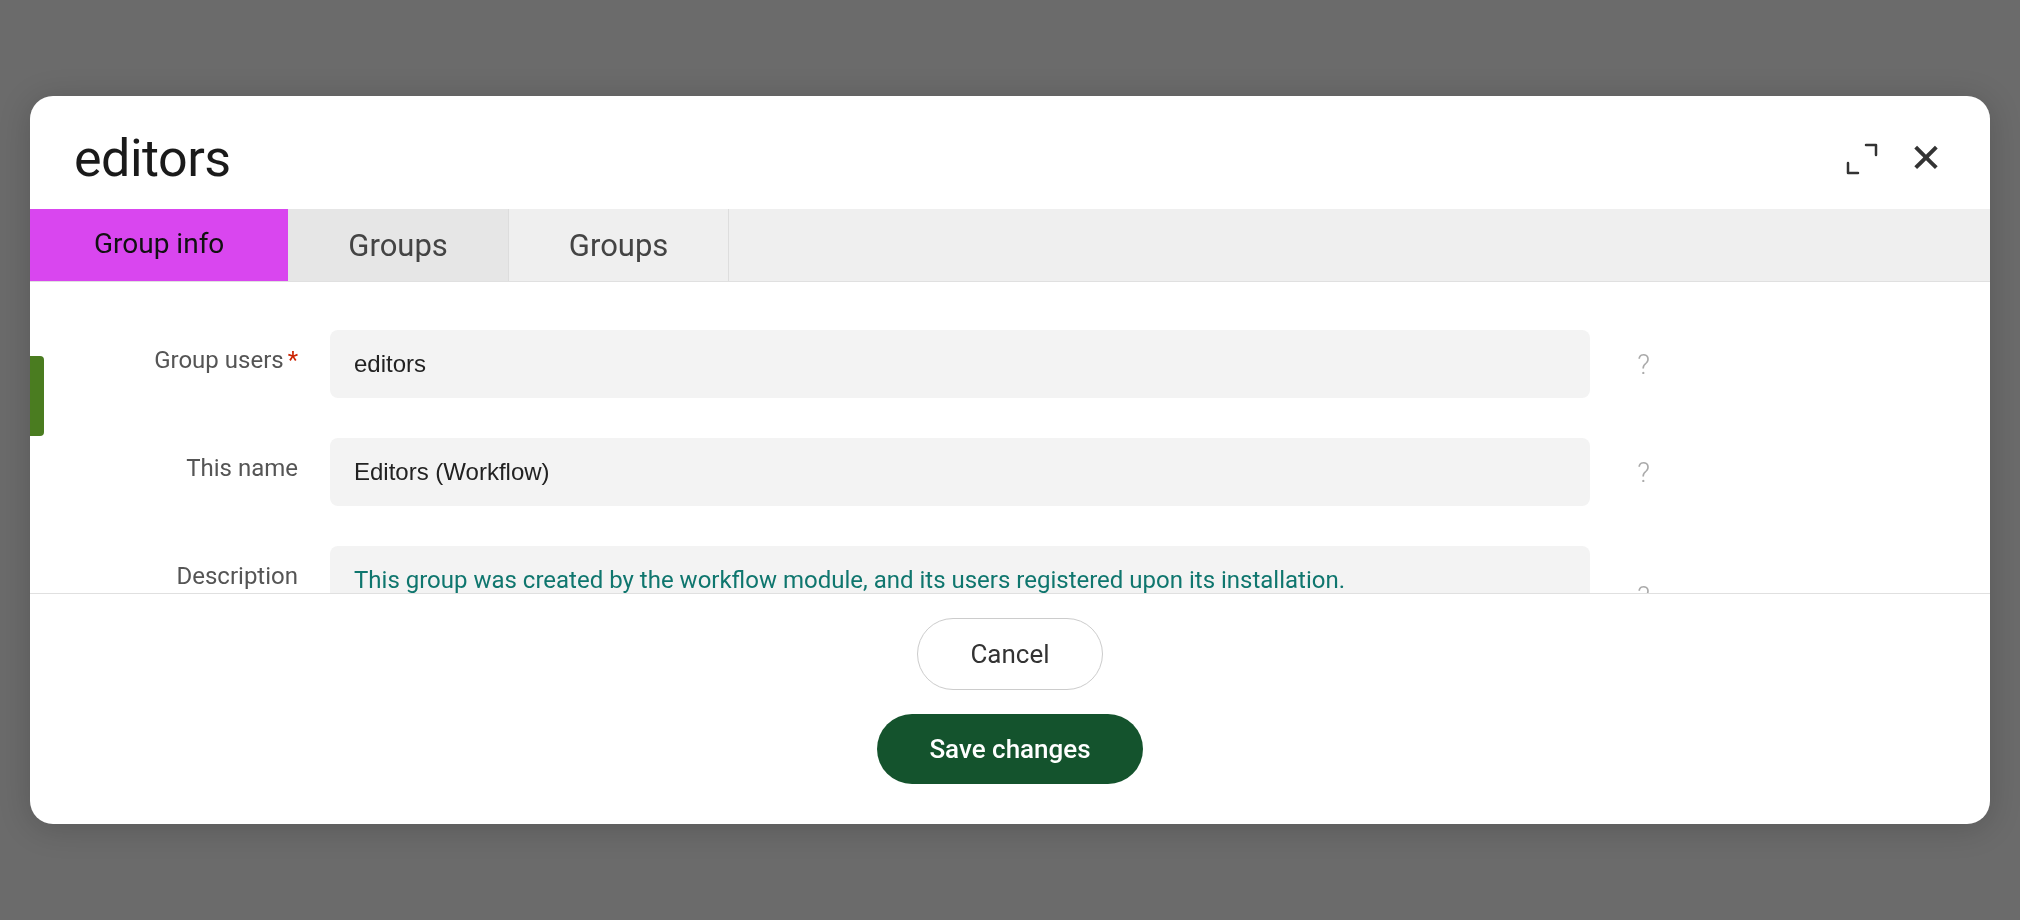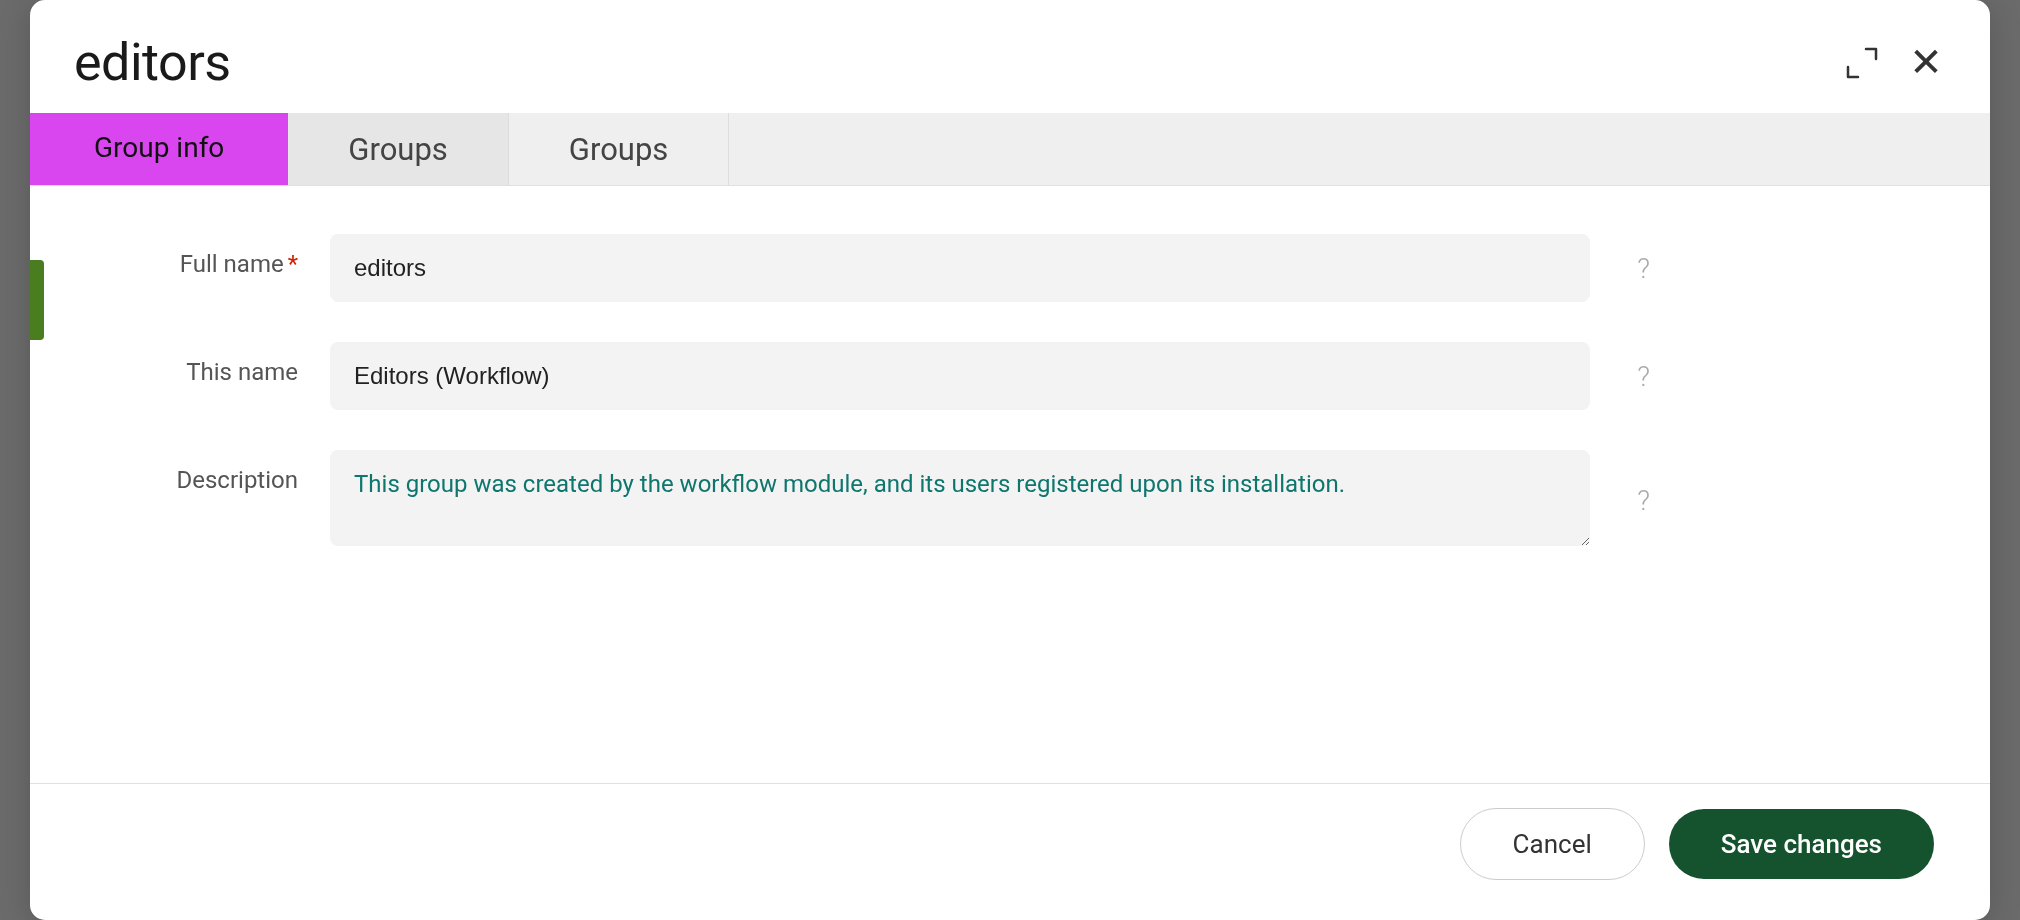--- a/index.html
+++ b/index.html
@@ -29,9 +29,9 @@
 
     .modal {
       background: #ffffff;
-      border-radius: 15px;
+      border-radius: 23px;
       width: 1960px;
-      height: 920px;
+      height: 728px;
       display: flex;
       flex-direction: column;
       position: relative;

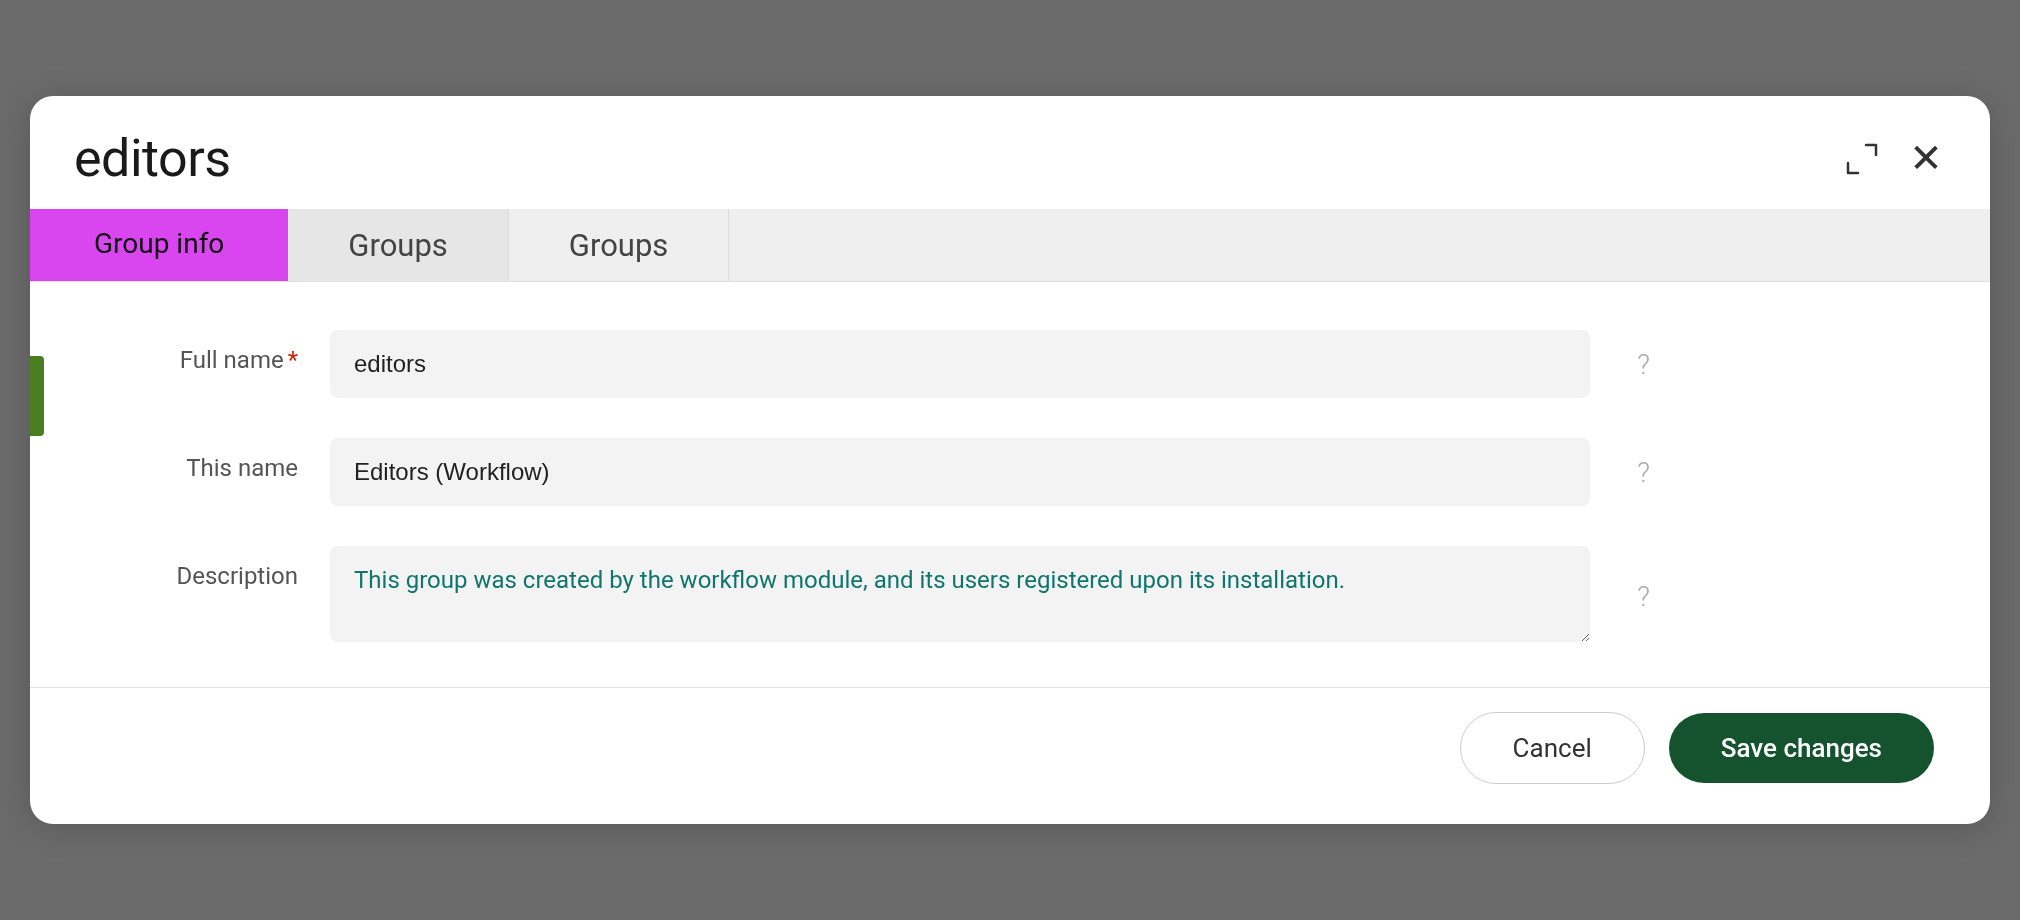--- a/index.html
+++ b/index.html
@@ -280,7 +280,7 @@
 
       <div class="form-group">
         <label class="form-label">
-          <span>Full name</span><span class="required-star">*</span>
+          <span>Group users</span><span class="required-star">*</span>
         </label>
         <div class="form-input-wrapper">
           <input type="text" class="form-input" value="editors" style="">

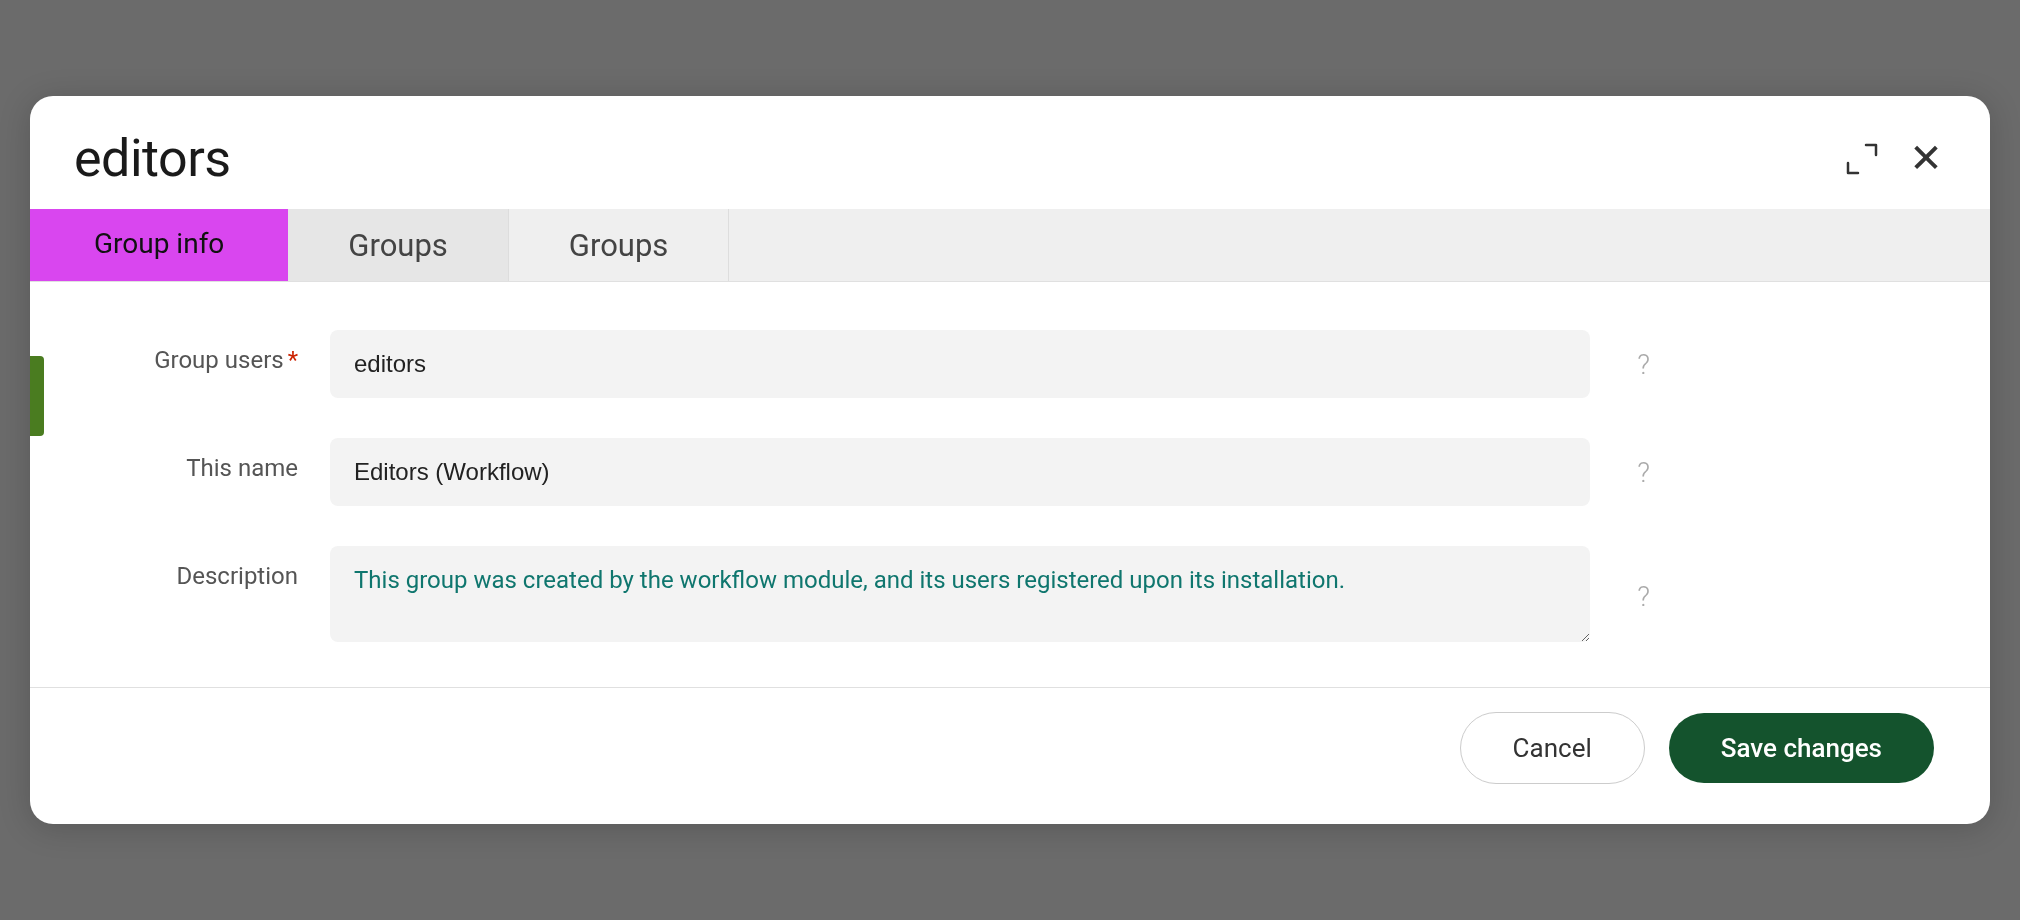--- a/index.html
+++ b/index.html
@@ -206,6 +206,7 @@
       border-top: 1px solid #e0e0e0;
       gap: 24px;
       flex-shrink: 0;
+      flex-direction: column;
     }
 
     .btn-cancel {

